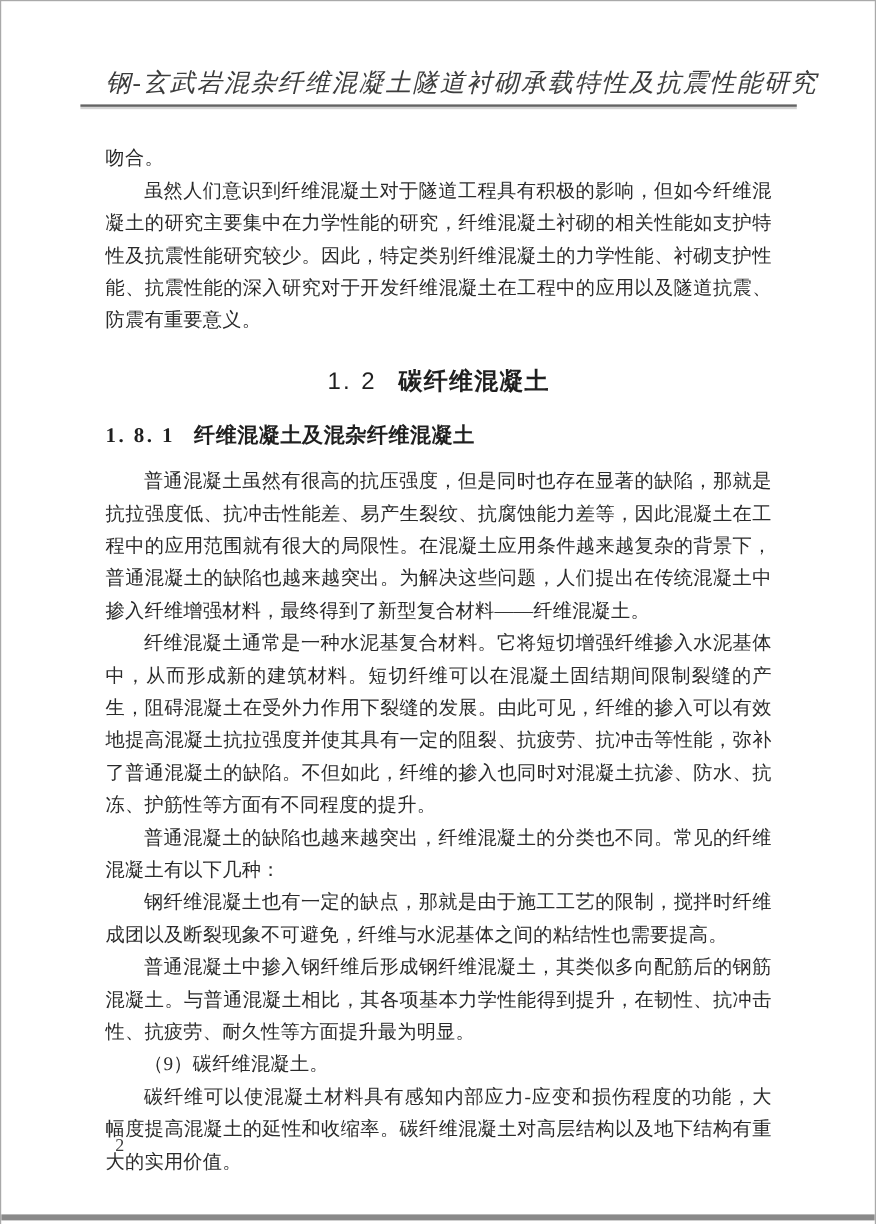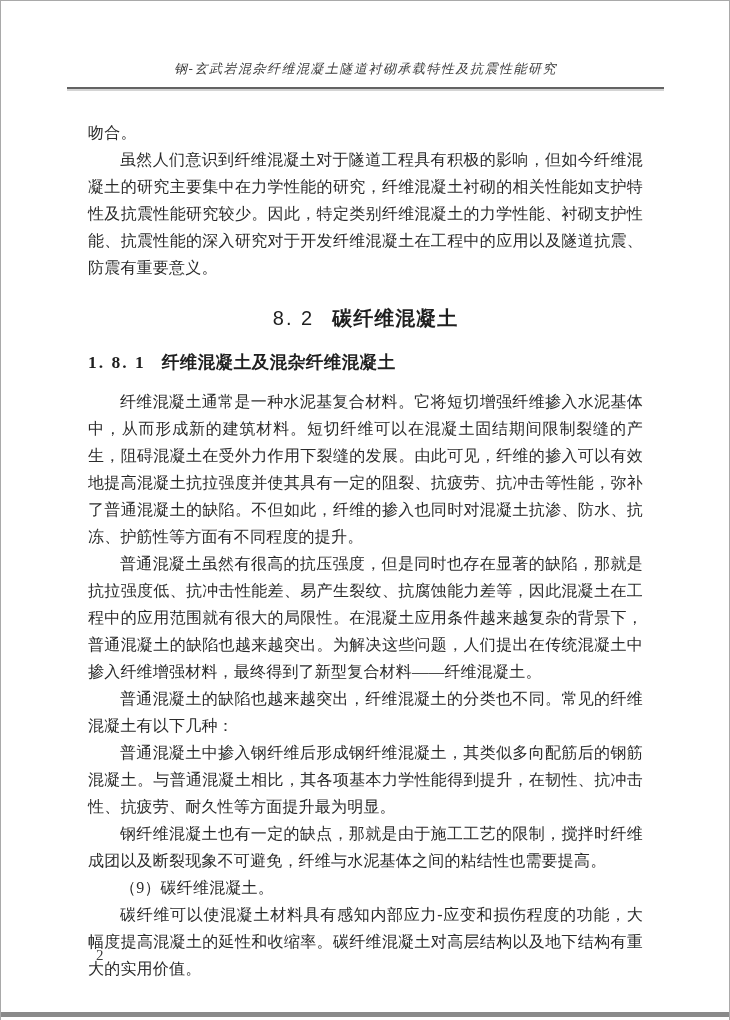--- a/index.html
+++ b/index.html
@@ -28,7 +28,7 @@
   .running-header {
     margin-top: 57px;
     text-align: center;
-    font-size: 13px;
+    font-size: 21px;
     line-height: 22px;
     font-style: italic;
     letter-spacing: 1.5px;

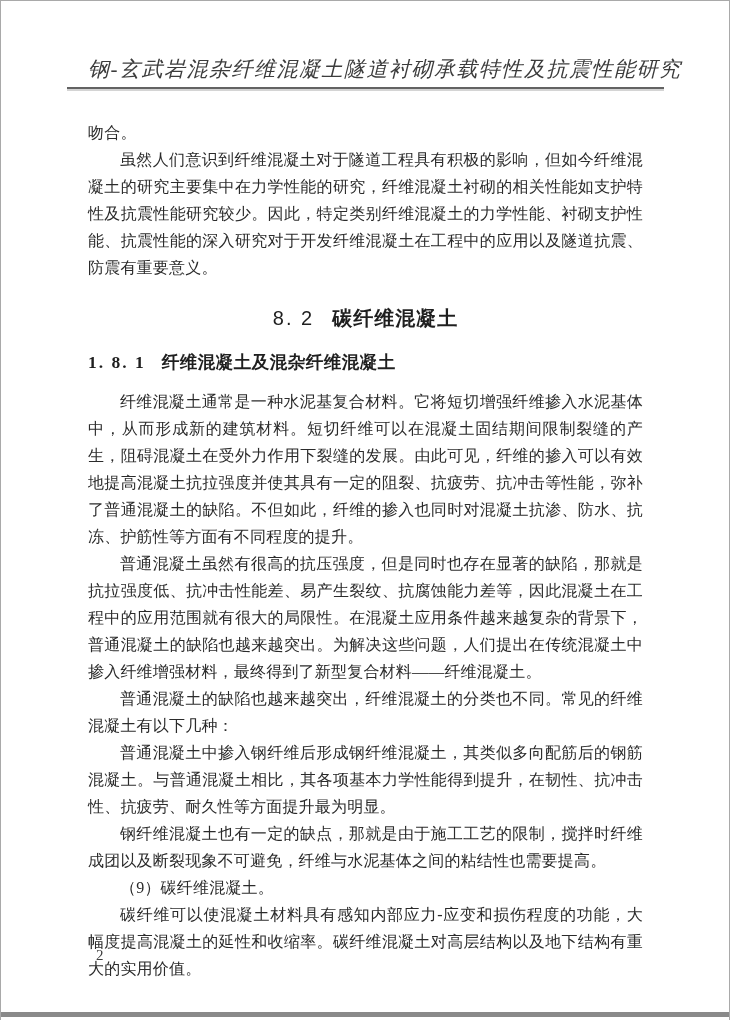--- a/index.html
+++ b/index.html
@@ -112,7 +112,7 @@
       <p class="indent">虽然人们意识到纤维混凝土对于隧道工程具有积极的影响，但如今纤维混凝土的研究主要集中在力学性能的研究，纤维混凝土衬砌的相关性能如支护特性及抗震性能研究较少。因此，特定类别纤维混凝土的力学性能、衬砌支护性能、抗震性能的深入研究对于开发纤维混凝土在工程中的应用以及隧道抗震、防震有重要意义。</p>
 
       <div class="section-heading">
-        <span class="sec-num">8. 2</span><span>碳纤维混凝土</span>
+        <span class="sec-num">1. 2</span><span>碳纤维混凝土</span>
       </div>
 
       <div class="subsection-heading">

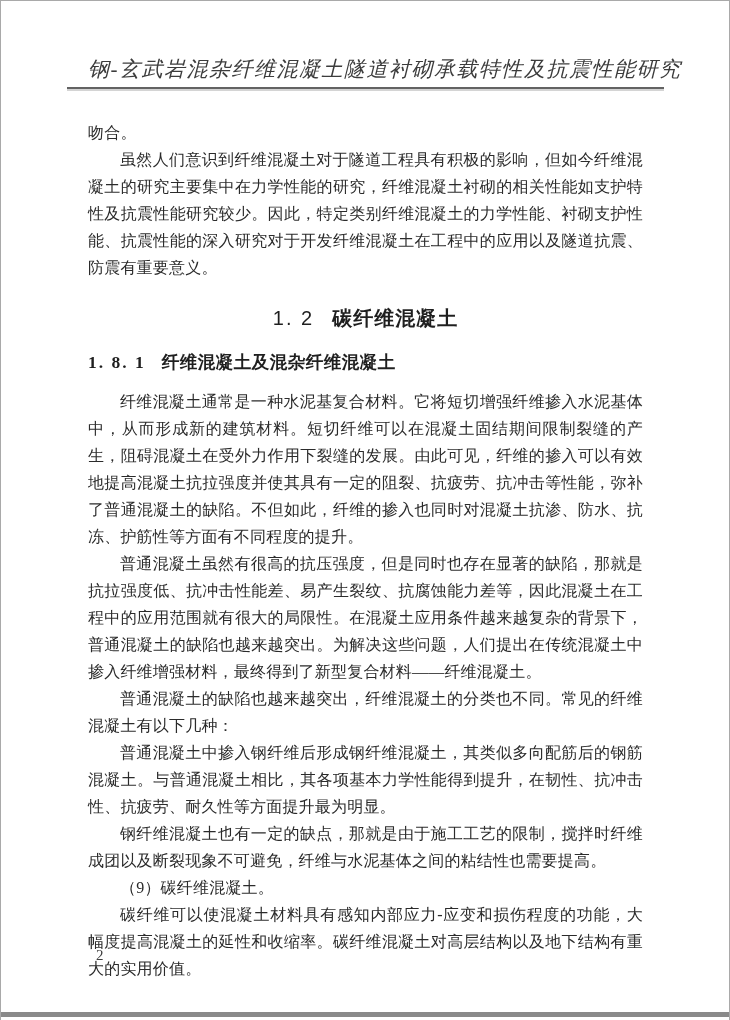--- a/index.html
+++ b/index.html
@@ -119,8 +119,8 @@
         <span class="sub-num">1. 8. 1</span><span>纤维混凝土及混杂纤维混凝土</span>
       </div>
 
+      <p class="indent">普通混凝土虽然有很高的抗压强度，但是同时也存在显著的缺陷，那就是抗拉强度低、抗冲击性能差、易产生裂纹、抗腐蚀能力差等，因此混凝土在工程中的应用范围就有很大的局限性。在混凝土应用条件越来越复杂的背景下，普通混凝土的缺陷也越来越突出。为解决这些问题，人们提出在传统混凝土中掺入纤维增强材料，最终得到了新型复合材料——纤维混凝土。</p>
       <p class="indent">纤维混凝土通常是一种水泥基复合材料。它将短切增强纤维掺入水泥基体中，从而形成新的建筑材料。短切纤维可以在混凝土固结期间限制裂缝的产生，阻碍混凝土在受外力作用下裂缝的发展。由此可见，纤维的掺入可以有效地提高混凝土抗拉强度并使其具有一定的阻裂、抗疲劳、抗冲击等性能，弥补了普通混凝土的缺陷。不但如此，纤维的掺入也同时对混凝土抗渗、防水、抗冻、护筋性等方面有不同程度的提升。</p>
-      <p class="indent">普通混凝土虽然有很高的抗压强度，但是同时也存在显著的缺陷，那就是抗拉强度低、抗冲击性能差、易产生裂纹、抗腐蚀能力差等，因此混凝土在工程中的应用范围就有很大的局限性。在混凝土应用条件越来越复杂的背景下，普通混凝土的缺陷也越来越突出。为解决这些问题，人们提出在传统混凝土中掺入纤维增强材料，最终得到了新型复合材料——纤维混凝土。</p>
       <p class="indent">普通混凝土的缺陷也越来越突出，纤维混凝土的分类也不同。常见的纤维混凝土有以下几种：</p>
       <p class="indent">普通混凝土中掺入钢纤维后形成钢纤维混凝土，其类似多向配筋后的钢筋混凝土。与普通混凝土相比，其各项基本力学性能得到提升，在韧性、抗冲击性、抗疲劳、耐久性等方面提升最为明显。</p>
       <p class="indent">钢纤维混凝土也有一定的缺点，那就是由于施工工艺的限制，搅拌时纤维成团以及断裂现象不可避免，纤维与水泥基体之间的粘结性也需要提高。</p>

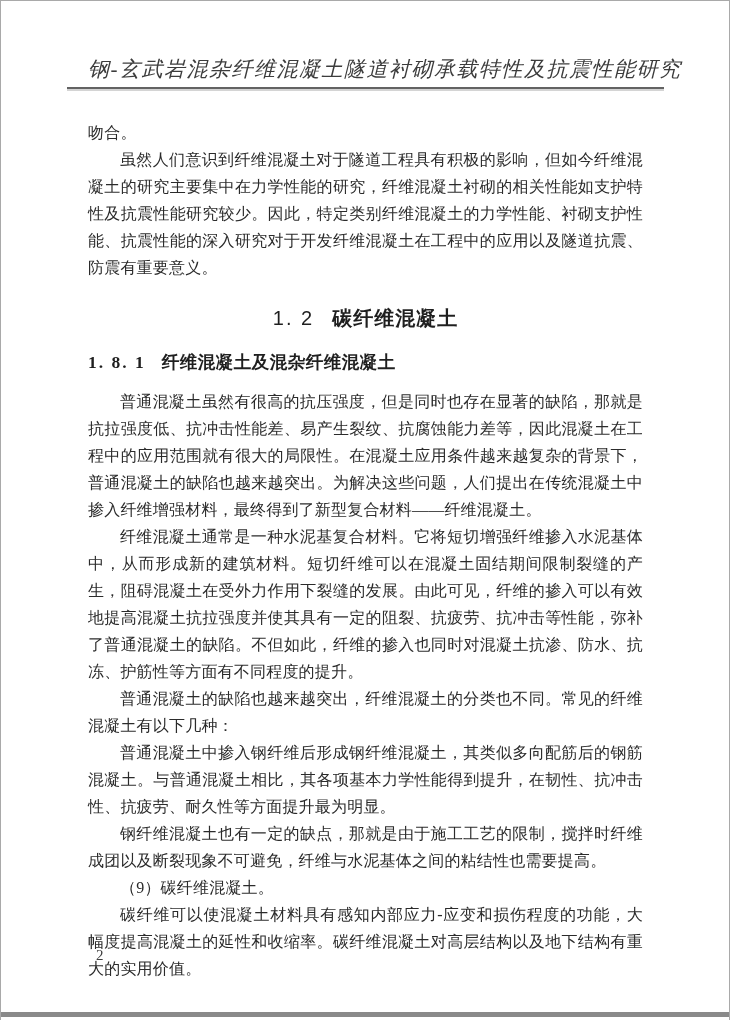--- a/index.html
+++ b/index.html
@@ -122,8 +122,8 @@
       <p class="indent">普通混凝土虽然有很高的抗压强度，但是同时也存在显著的缺陷，那就是抗拉强度低、抗冲击性能差、易产生裂纹、抗腐蚀能力差等，因此混凝土在工程中的应用范围就有很大的局限性。在混凝土应用条件越来越复杂的背景下，普通混凝土的缺陷也越来越突出。为解决这些问题，人们提出在传统混凝土中掺入纤维增强材料，最终得到了新型复合材料——纤维混凝土。</p>
       <p class="indent">纤维混凝土通常是一种水泥基复合材料。它将短切增强纤维掺入水泥基体中，从而形成新的建筑材料。短切纤维可以在混凝土固结期间限制裂缝的产生，阻碍混凝土在受外力作用下裂缝的发展。由此可见，纤维的掺入可以有效地提高混凝土抗拉强度并使其具有一定的阻裂、抗疲劳、抗冲击等性能，弥补了普通混凝土的缺陷。不但如此，纤维的掺入也同时对混凝土抗渗、防水、抗冻、护筋性等方面有不同程度的提升。</p>
       <p class="indent">普通混凝土的缺陷也越来越突出，纤维混凝土的分类也不同。常见的纤维混凝土有以下几种：</p>
+      <p class="indent">钢纤维混凝土也有一定的缺点，那就是由于施工工艺的限制，搅拌时纤维成团以及断裂现象不可避免，纤维与水泥基体之间的粘结性也需要提高。</p>
       <p class="indent">普通混凝土中掺入钢纤维后形成钢纤维混凝土，其类似多向配筋后的钢筋混凝土。与普通混凝土相比，其各项基本力学性能得到提升，在韧性、抗冲击性、抗疲劳、耐久性等方面提升最为明显。</p>
-      <p class="indent">钢纤维混凝土也有一定的缺点，那就是由于施工工艺的限制，搅拌时纤维成团以及断裂现象不可避免，纤维与水泥基体之间的粘结性也需要提高。</p>
       <p class="indent">（9）碳纤维混凝土。</p>
       <p class="indent">碳纤维可以使混凝土材料具有感知内部应力-应变和损伤程度的功能，大幅度提高混凝土的延性和收缩率。碳纤维混凝土对高层结构以及地下结构有重大的实用价值。</p>
 

